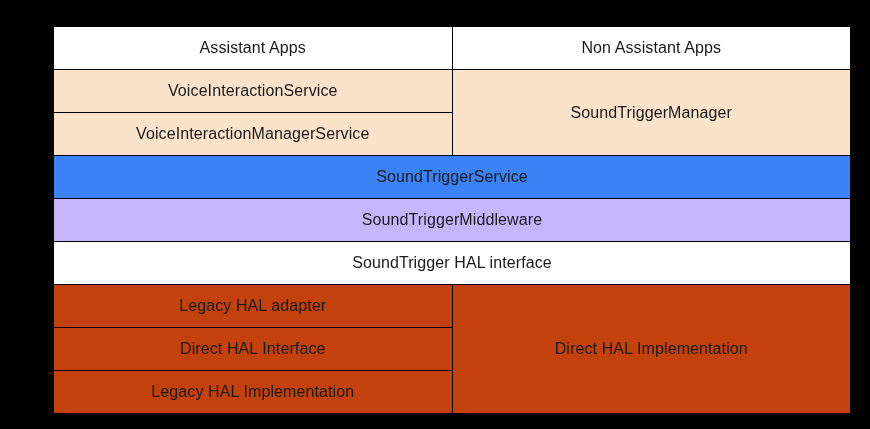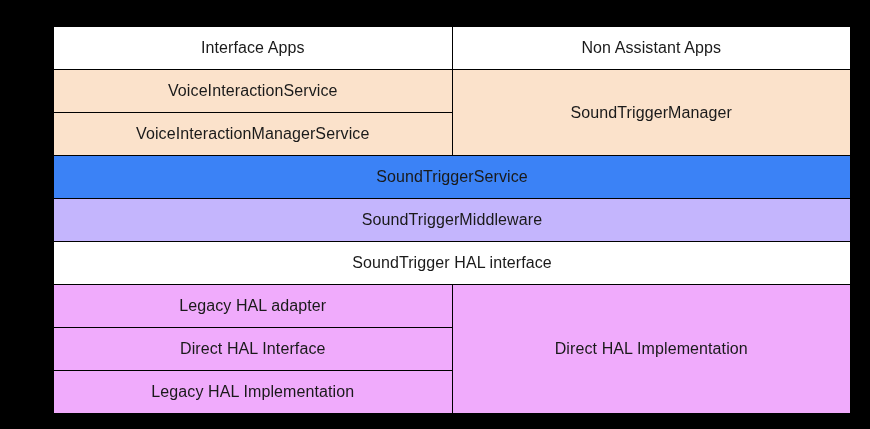--- a/index.html
+++ b/index.html
@@ -53,7 +53,7 @@
     <tbody>
 
       <tr>
-        <td class="cell-white">Interface Apps</td>
+        <td class="cell-white">Assistant Apps</td>
         <td class="cell-white">Non Assistant Apps</td>
       </tr>
 

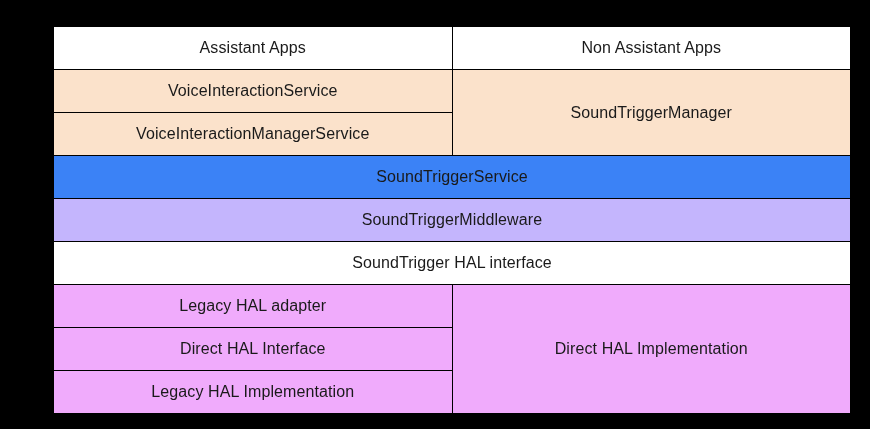--- a/index.html
+++ b/index.html
@@ -43,7 +43,7 @@
   .cell-peach   { background: #fbe2cb; }
   .cell-blue    { background: #3b82f6; }
   .cell-yellow  { background: #c4b5fd; }
-  .cell-green   { background: #f0abfc; margin-left: 20px; }
+  .cell-green   { background: #c2410c; margin-left: 20px; }
 </style>
 </head>
 <body>

